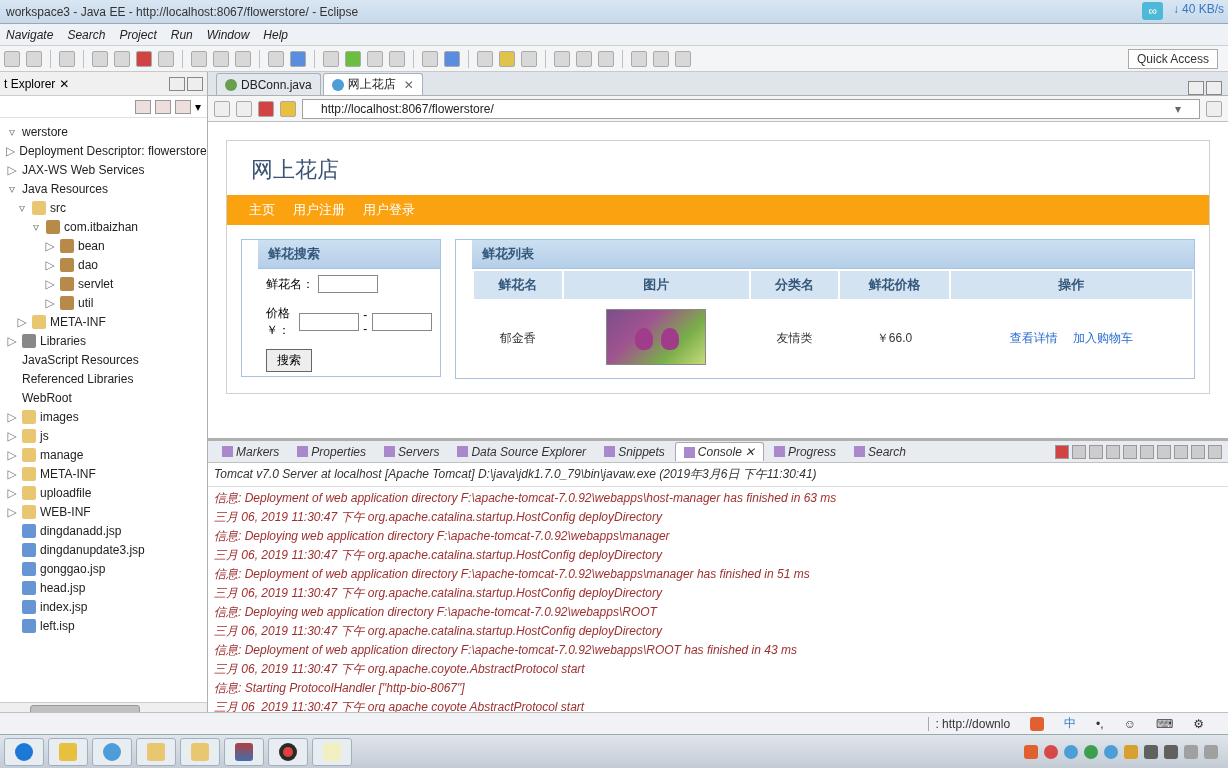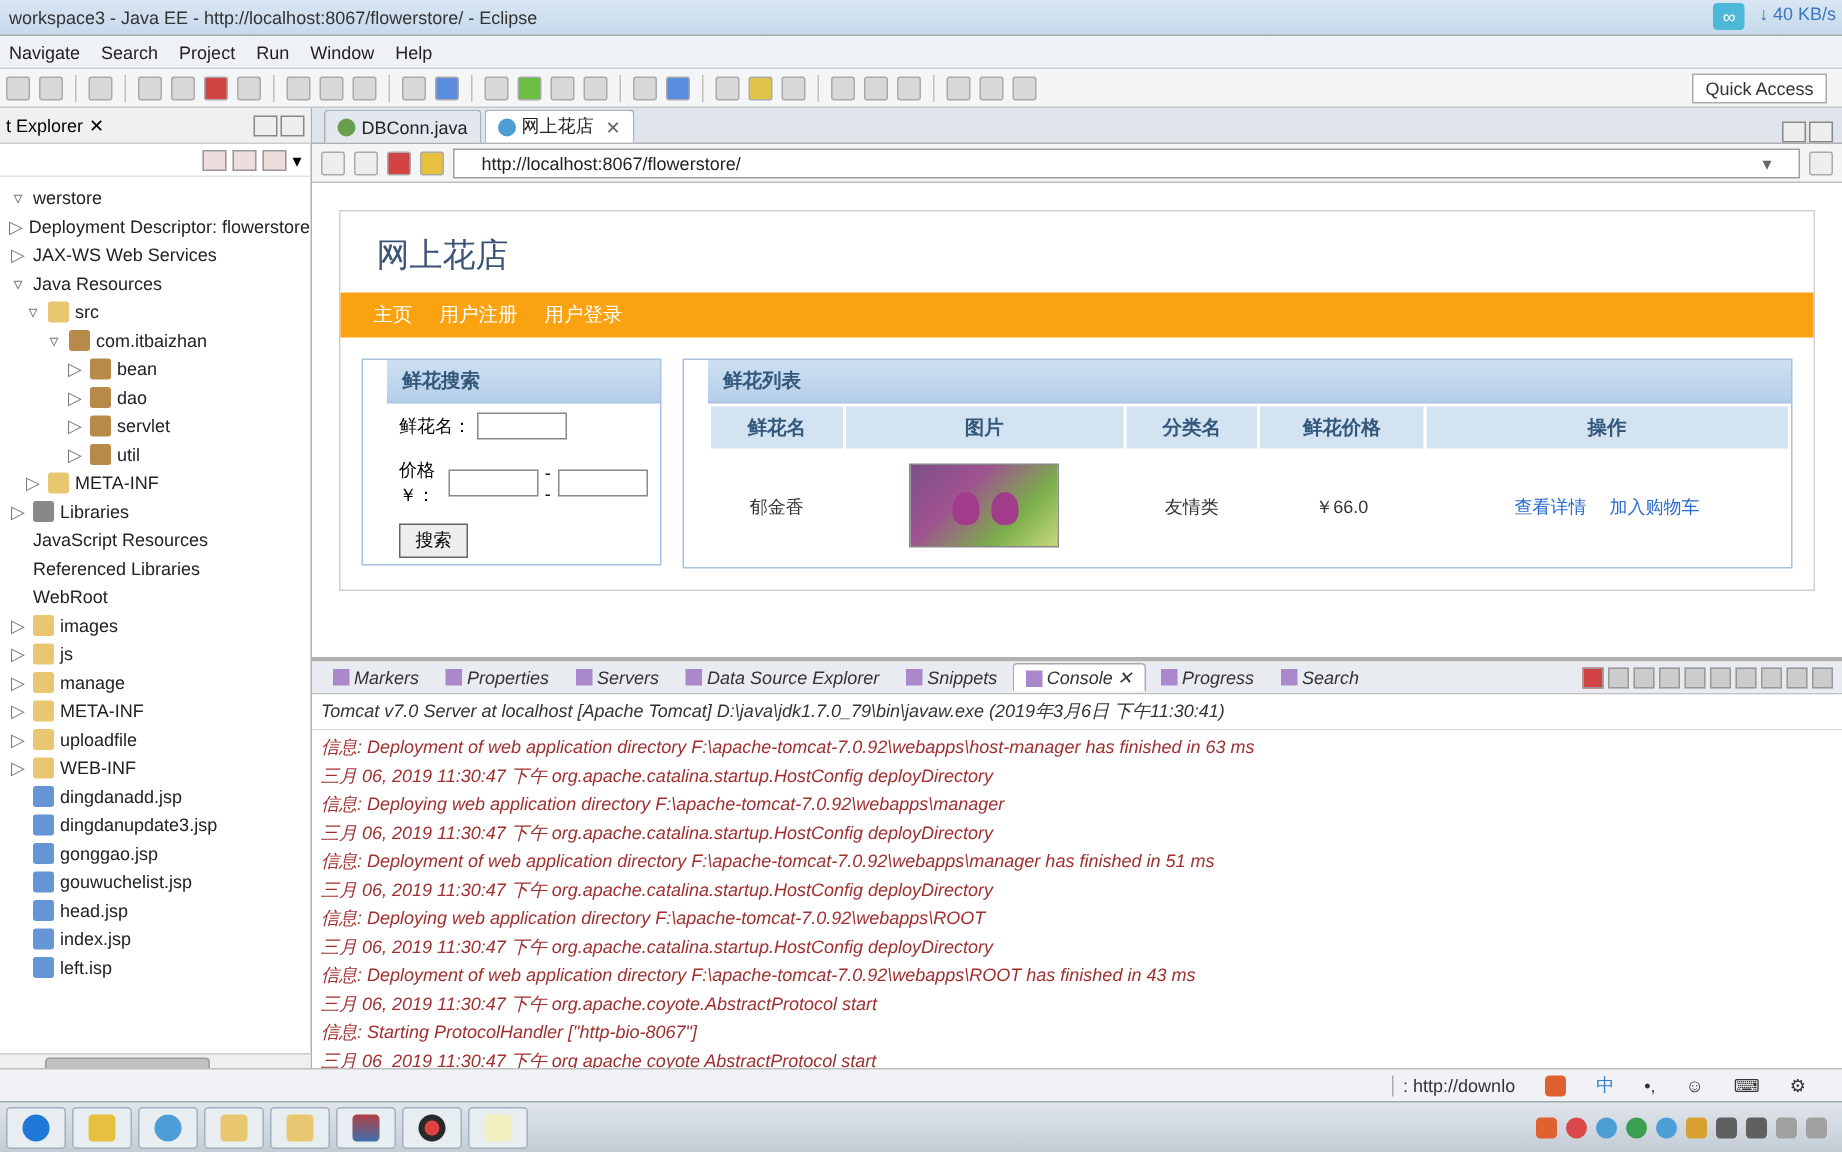--- a/index.html
+++ b/index.html
@@ -12,7 +12,7 @@
 .kbs { position:absolute; right:4px; top:2px; color:#3a77c0; font-size:11px; }
 
 
-.menubar { height:22px; background:#eef2f6; display:flex; align-items:center; padding-left:6px; gap:14px; border-bottom:1px solid #d0d0d0; }
+.menubar { height:22px; background:#eef2f6; display:flex; align-items:center; padding-left:6px; gap:14px; border-bottom:1px solid #d0d0d0;font-style:italic; }
 .menubar span { color:#222; cursor:default; }
 
 

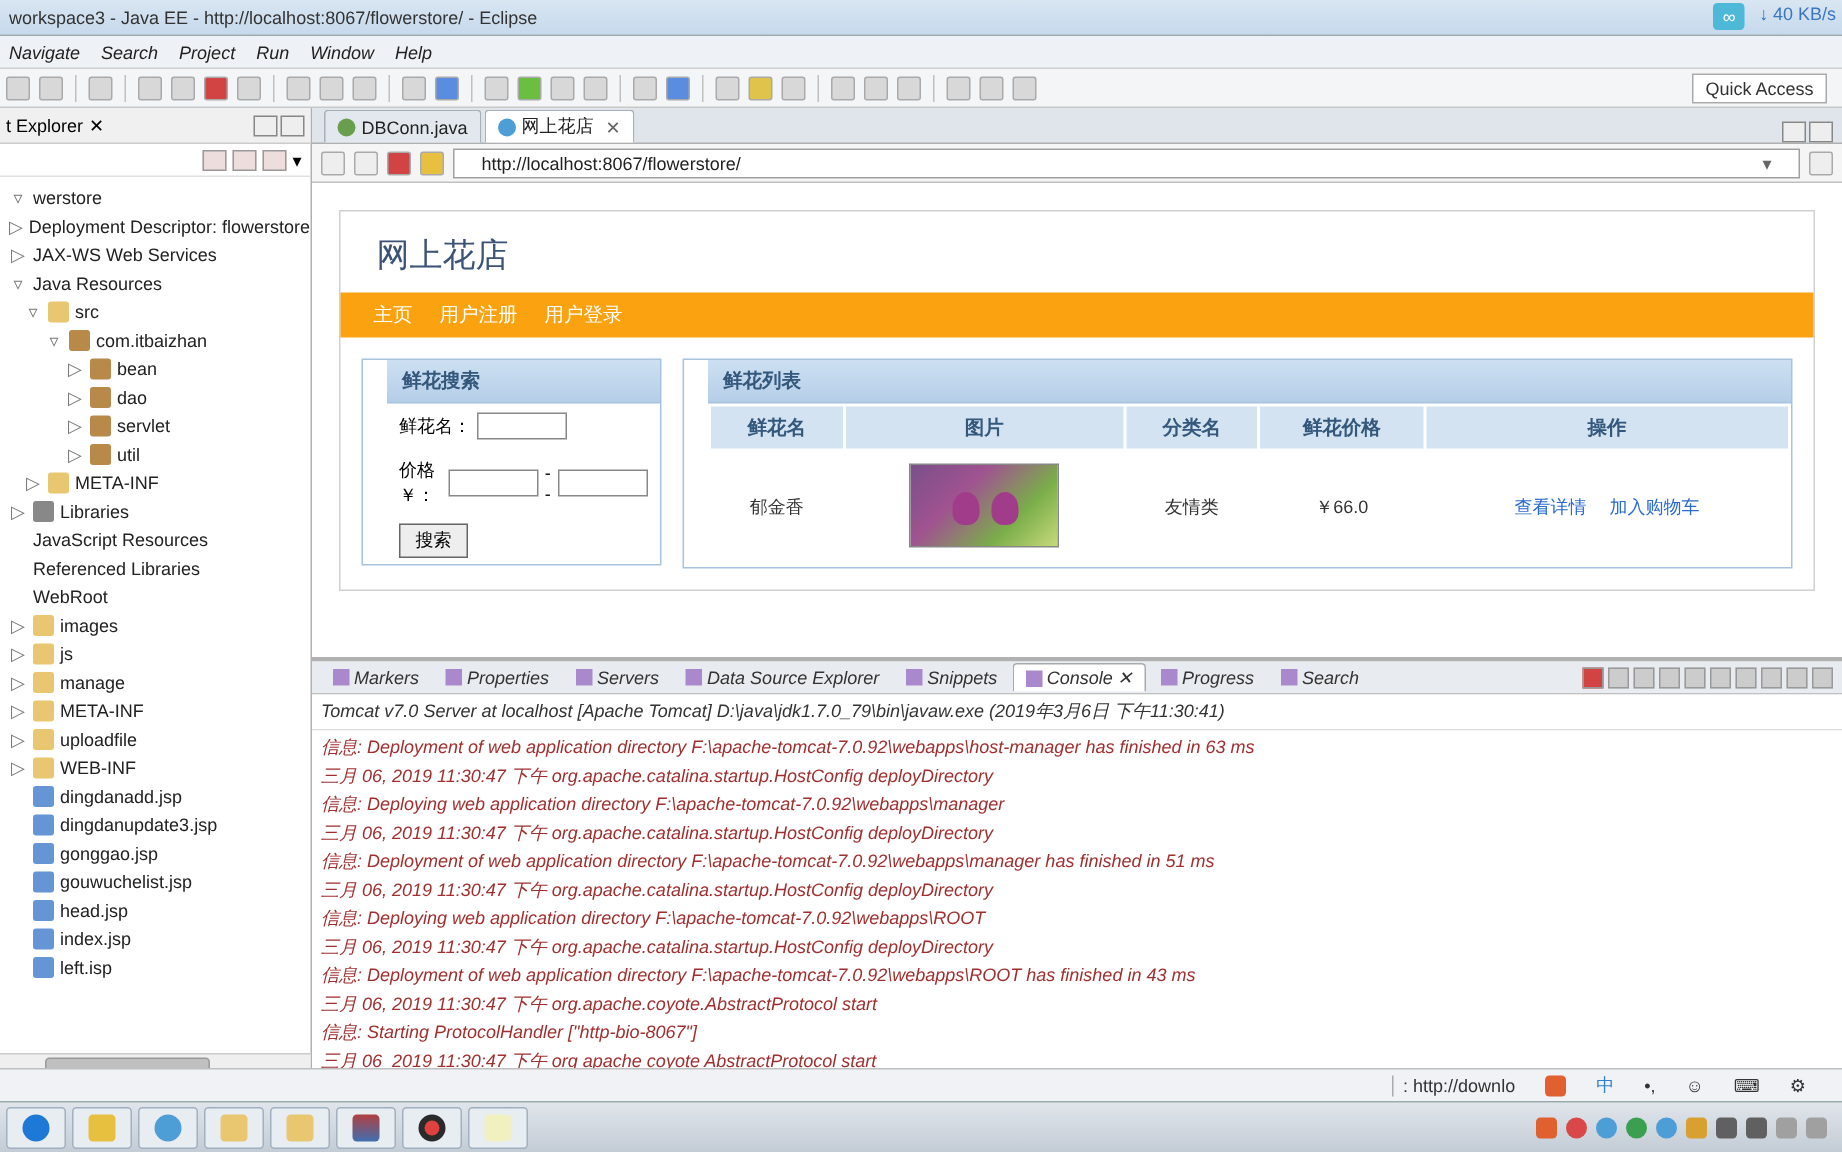--- a/index.html
+++ b/index.html
@@ -295,11 +295,6 @@
           <span class="tw"></span>
           <span class="nic jsp"></span>
           <span>gonggao.jsp</span>
-        </div>
-        <div class="node ind0">
-          <span class="tw"></span>
-          <span class="nic jsp"></span>
-          <span>gouwuchelist.jsp</span>
         </div>
         <div class="node ind0">
           <span class="tw"></span>

